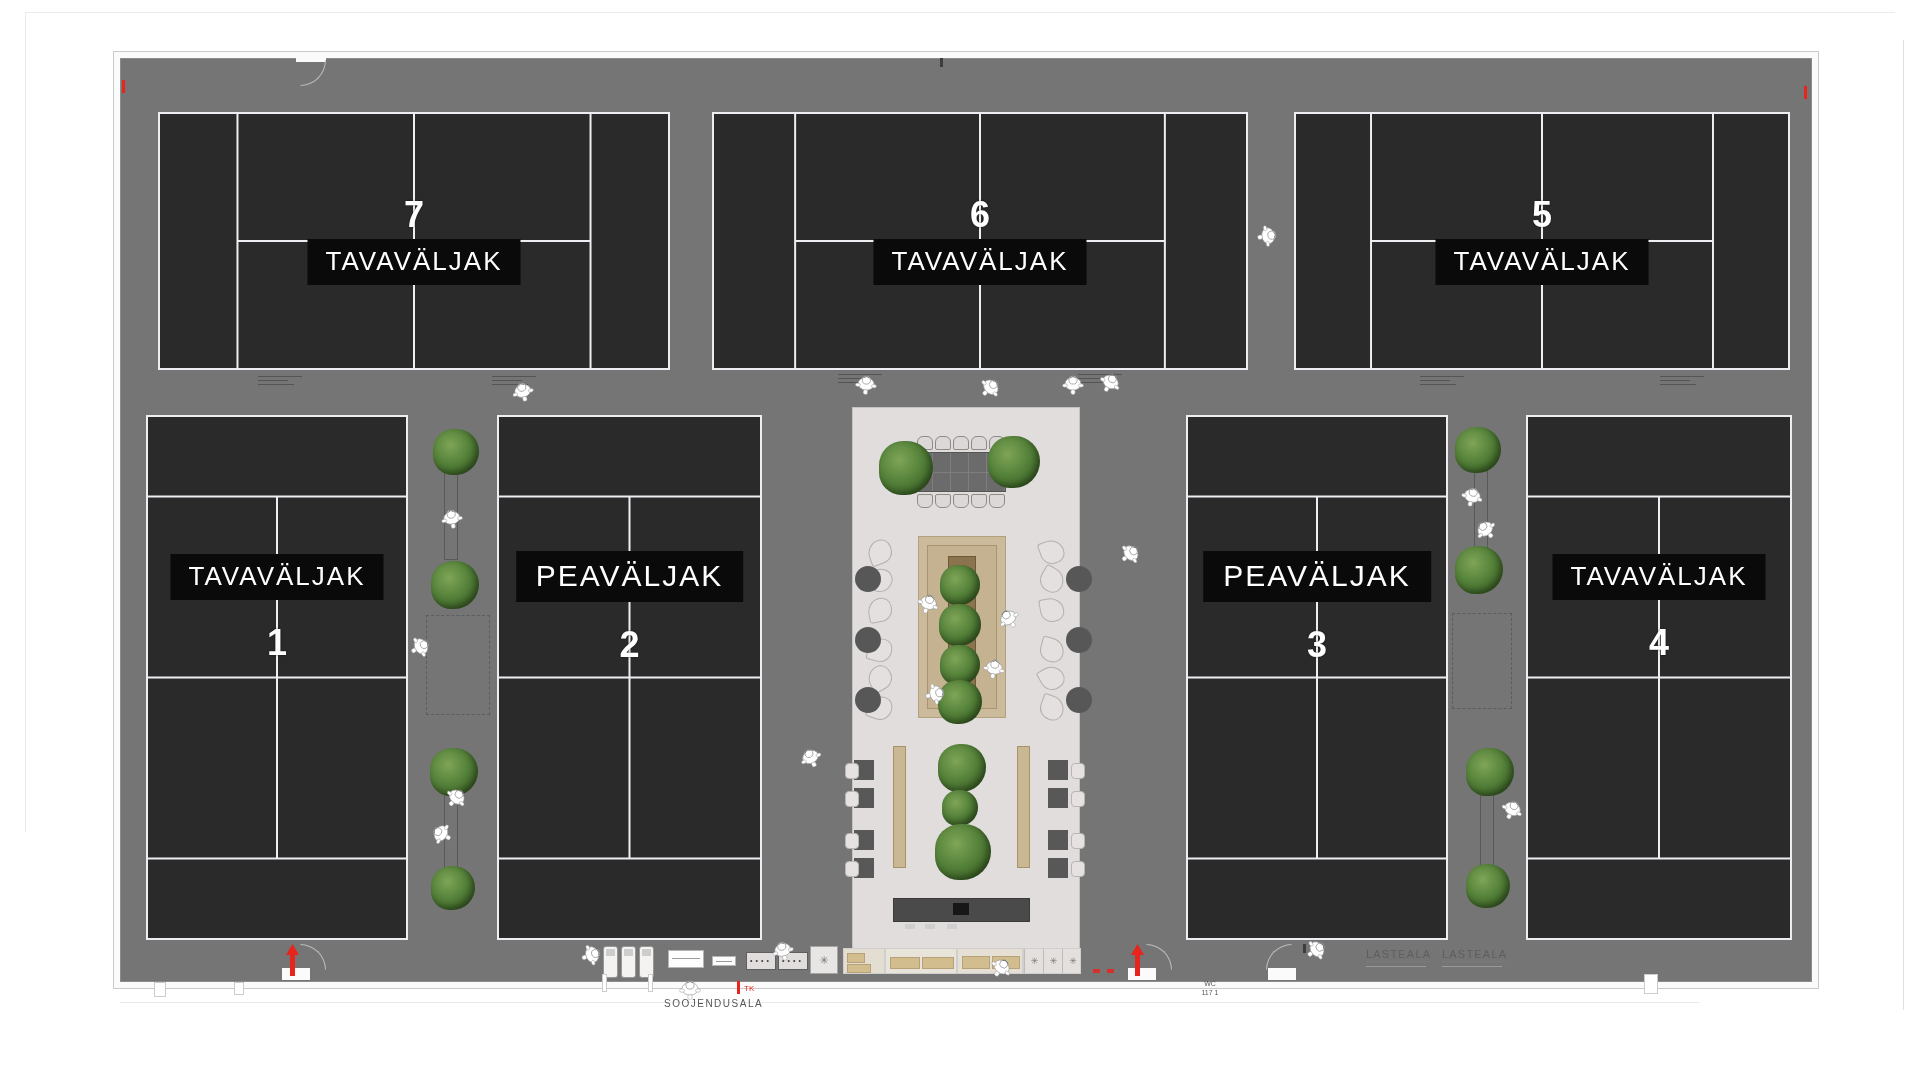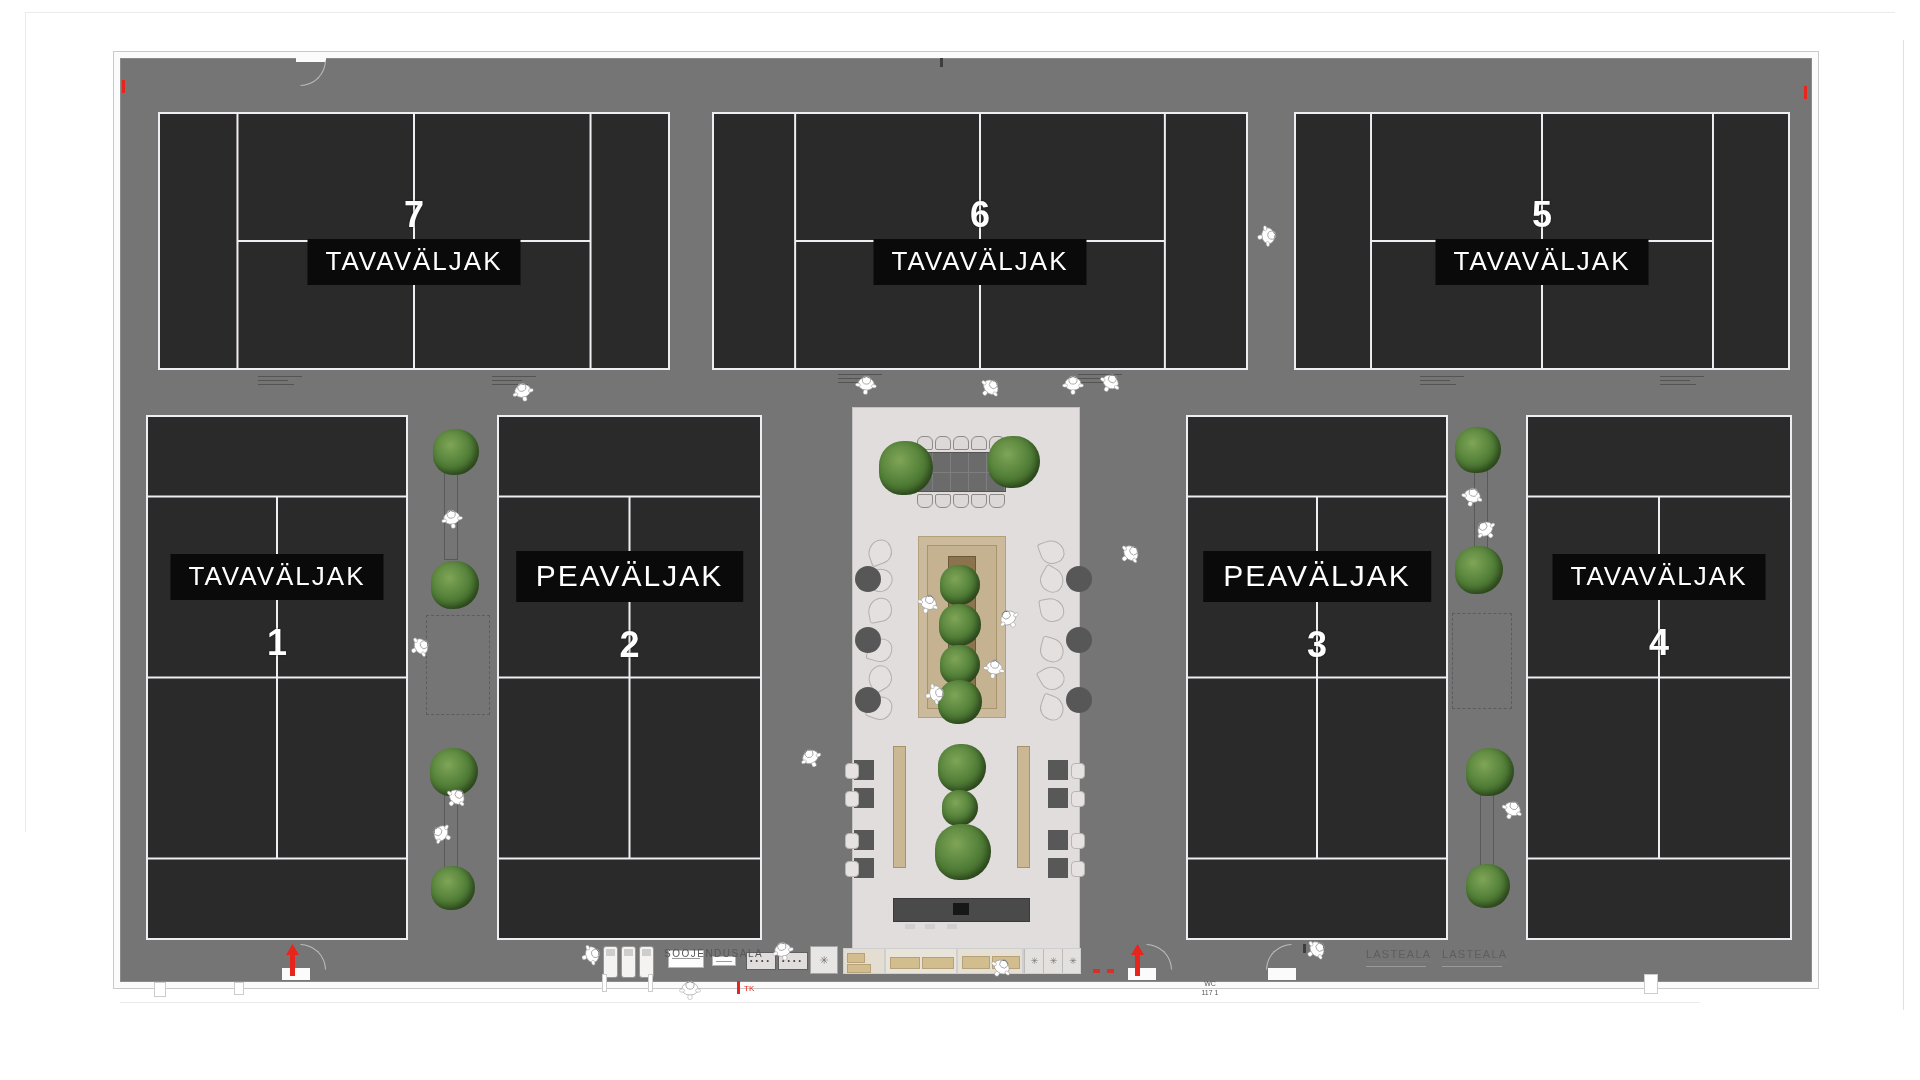--- a/index.html
+++ b/index.html
@@ -129,7 +129,7 @@
     <div class="gym-bench" style="left:778px;top:952px;width:28px;height:16px;">••••</div>
     <div class="equip" style="left:810px;top:946px;width:26px;height:26px;">✳</div>
 
-    <div class="txt warmup" style="left:664px;top:934px;margin-top:14px;">SOOJENDUSALA</div>
+    <div class="txt warmup" style="left:664px;top:984px;margin-top:14px;">SOOJENDUSALA</div>
     <div class="txt kids" style="left:1366px;top:948px;">LASTEALA</div>
     <div class="kids-sub" style="left:1366px;top:966px;width:60px;"></div>
     <div class="txt kids" style="left:1442px;top:948px;">LASTEALA</div>

